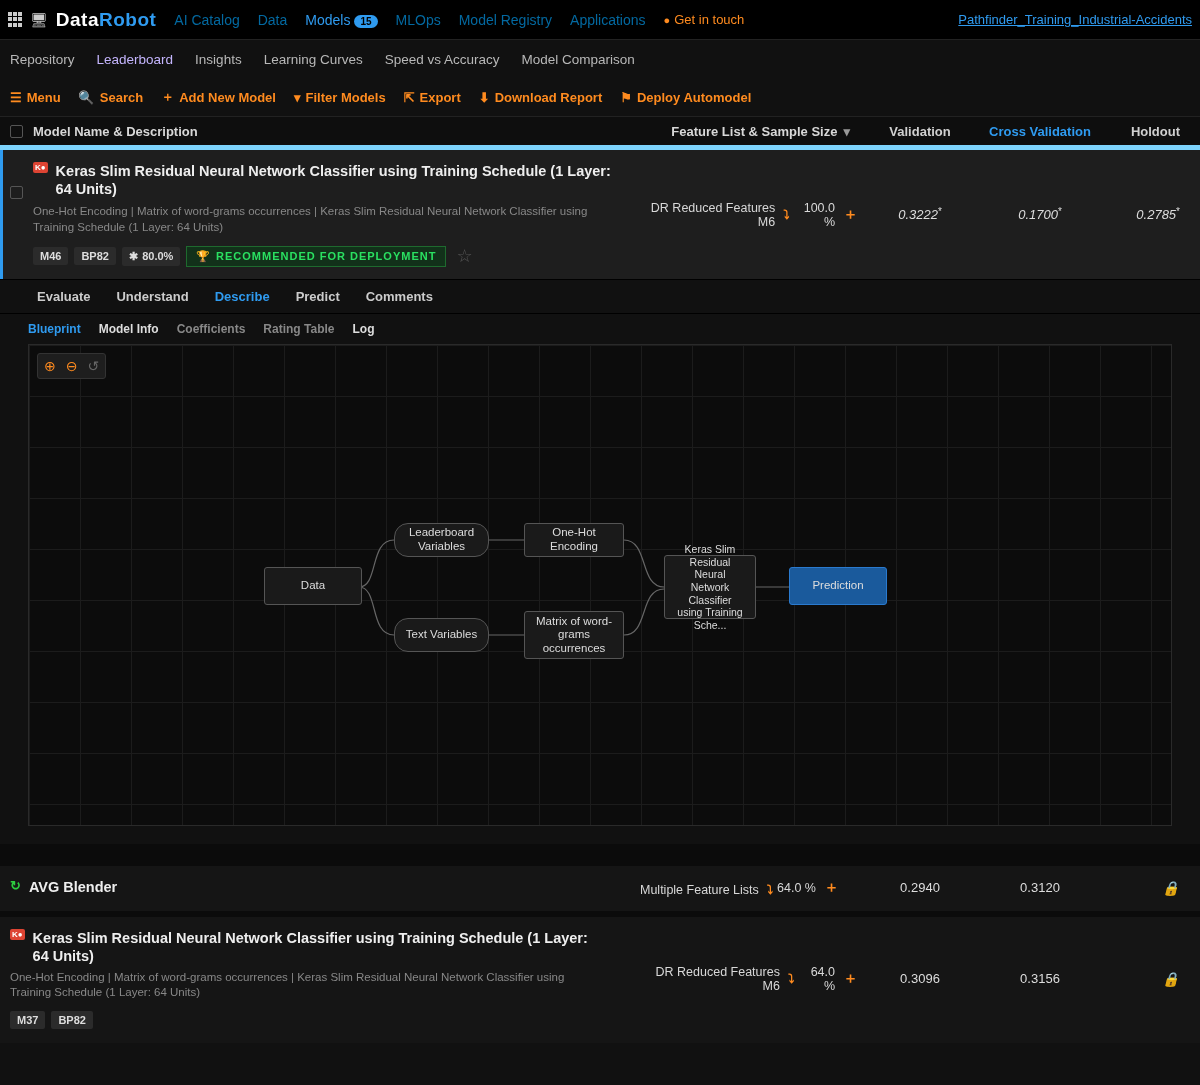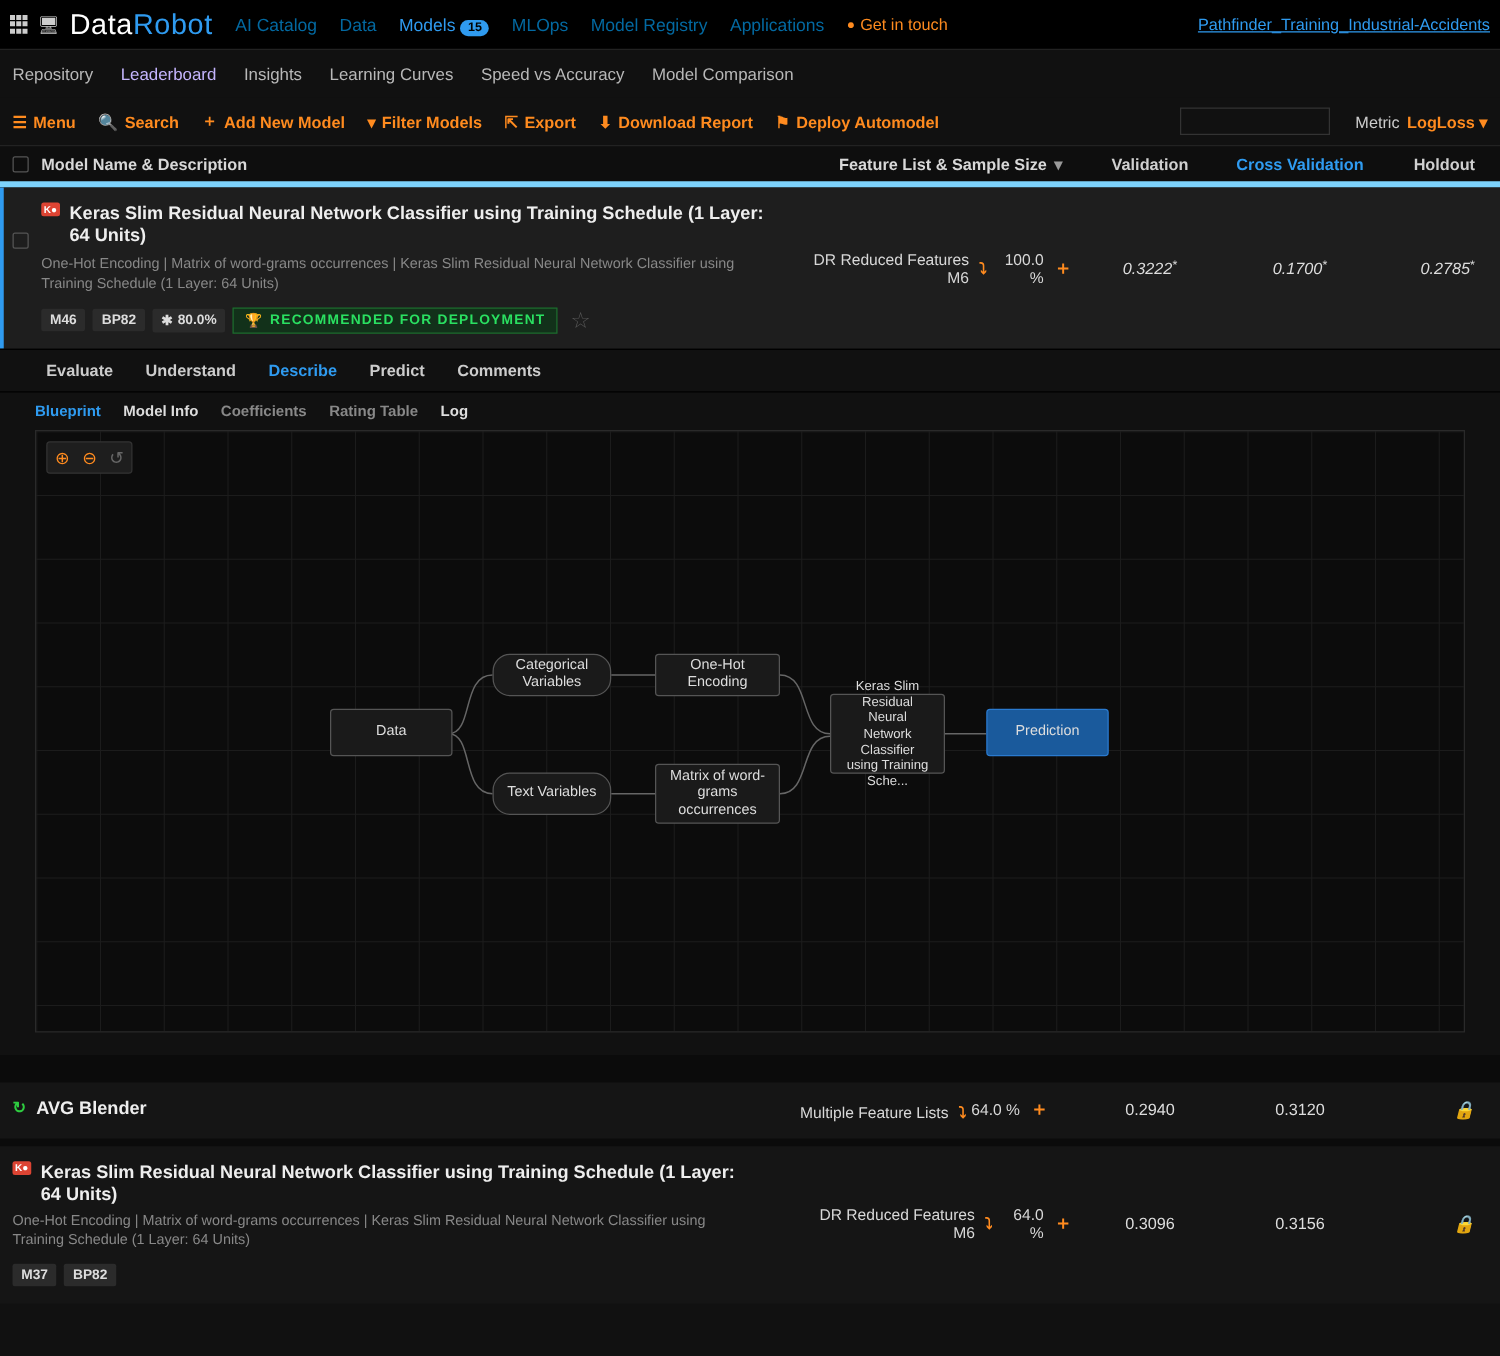--- a/index.html
+++ b/index.html
@@ -23,7 +23,7 @@
 .apps-icon { width: 16px; height: 16px; display: grid; grid-template-columns: repeat(3,4px); gap: 1px; margin-right: 6px; cursor: pointer; }
 .apps-icon span { width: 4px; height: 4px; background: #ccc; }
 .monitor-icon { margin-right: 8px; color: #ccc; font-size: 14px; }
-.logo { font-size: 23px; font-weight: 400; letter-spacing: 0.5px; margin-right: 18px; }
+.logo { font-size: 19px; font-weight: 700; letter-spacing: 0.5px; margin-right: 18px; }
 .logo .lw { color: #fff; }
 .logo .lb { color: #2f9bf0; }
 .topnav { display: flex; align-items: center; gap: 18px; flex: 1; }

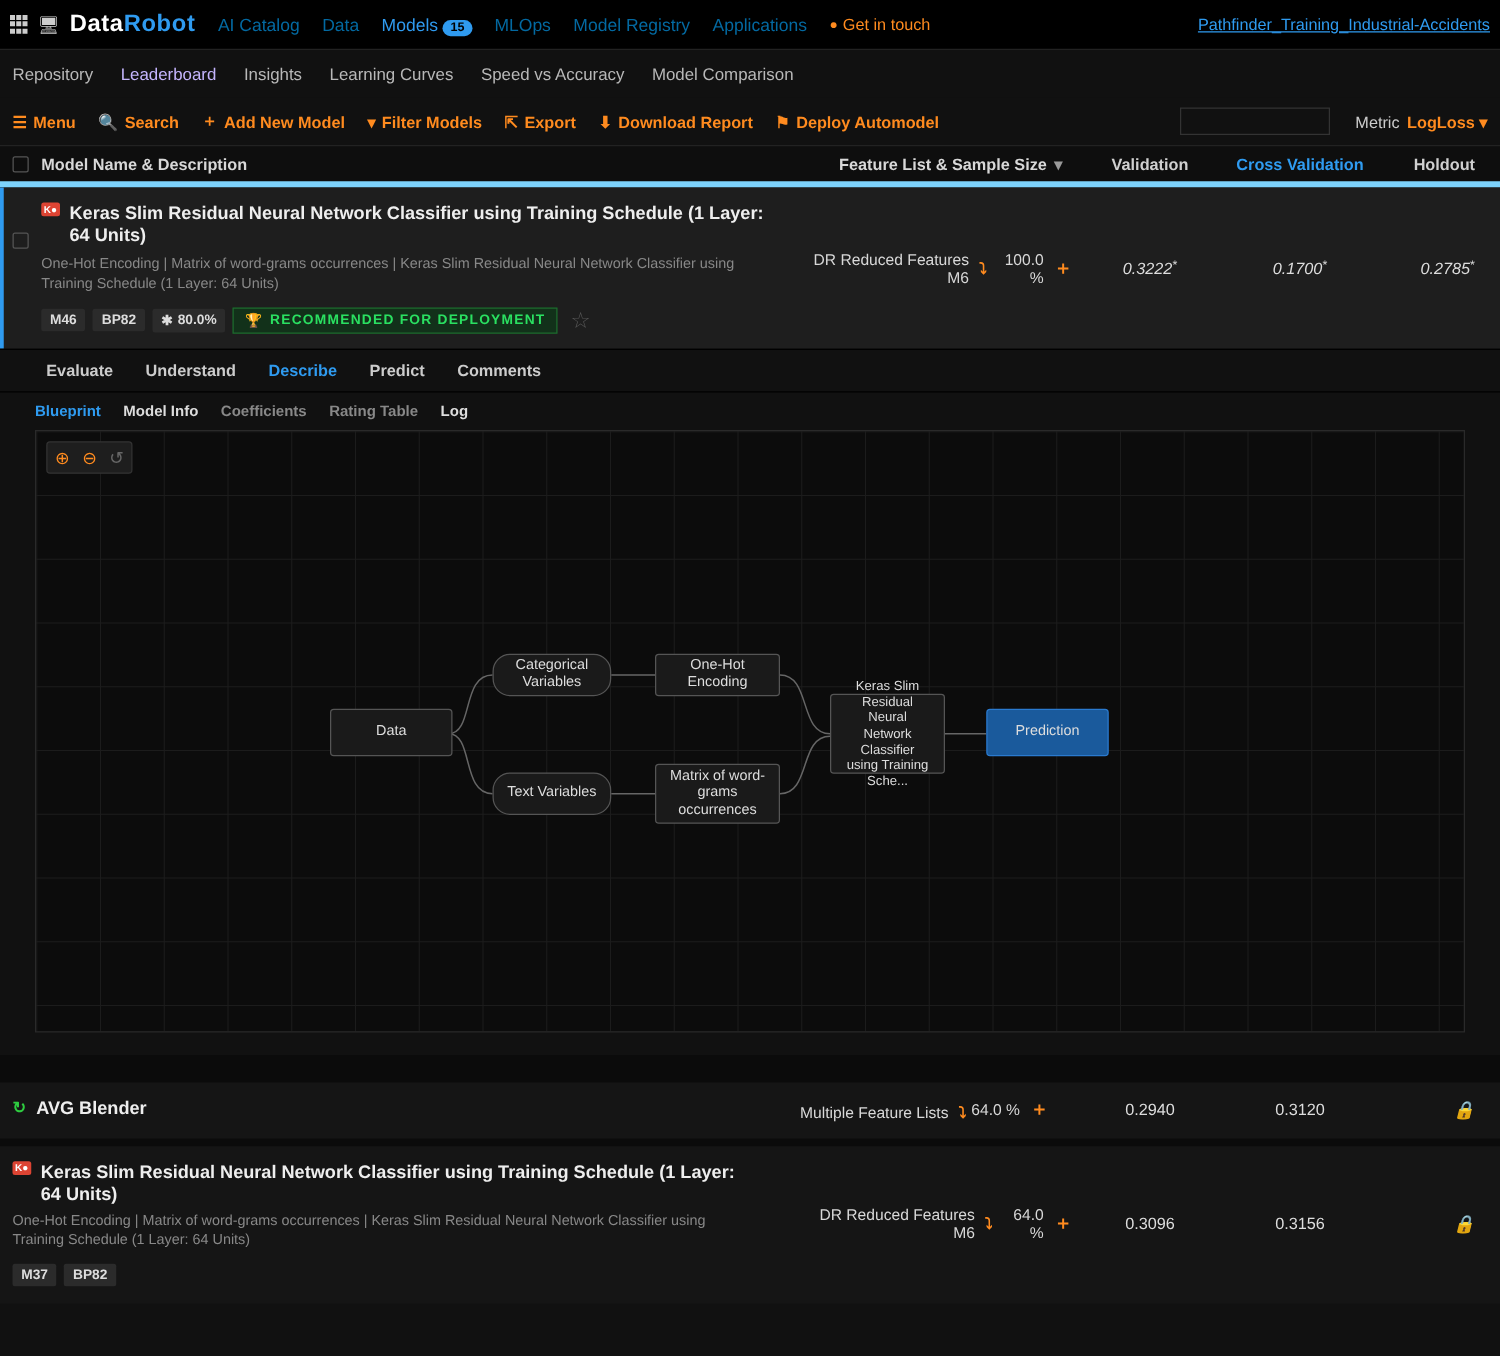--- a/index.html
+++ b/index.html
@@ -216,11 +216,6 @@
       <span class="ico">⚑</span>
       <span>Deploy Automodel</span>
     </span>
-  <div class="metric-area">
-    <div class="metric-box"></div>
-    <span>Metric</span>
-    <span class="mv"><span>LogLoss</span> <span>▾</span></span>
-  </div>
 </div>
 
 <div class="header-row">

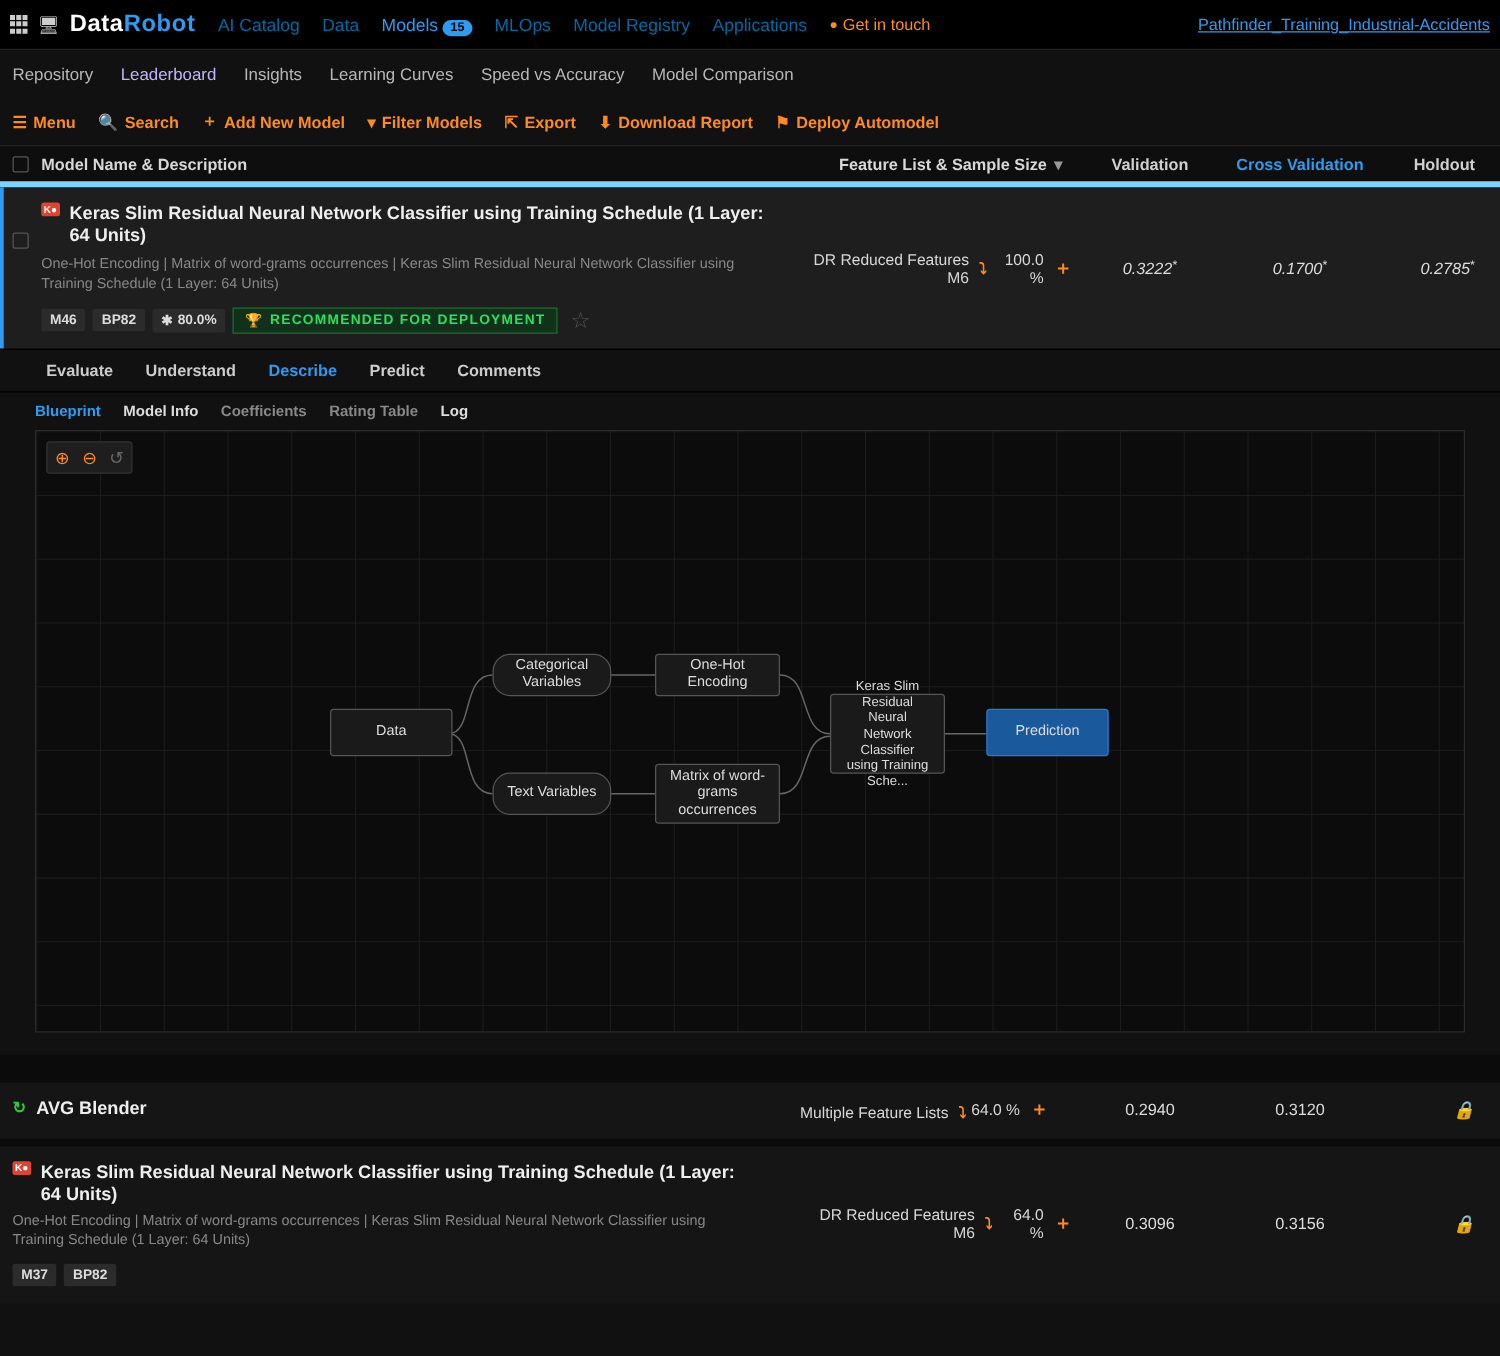--- a/index.html
+++ b/index.html
@@ -299,7 +299,7 @@
     <path d="M 725 242 L 760 242"></path>
   </svg>
   <div class="node rect" style="left:235px; top:222px; width:98px; height:38px;">Data</div>
-  <div class="node" style="left:365px; top:178px; width:95px; height:34px;">Categorical Variables</div>
+  <div class="node" style="left:365px; top:178px; width:95px; height:34px;">Leaderboard Variables</div>
   <div class="node" style="left:365px; top:273px; width:95px; height:34px;text-align:right;">Text Variables</div>
   <div class="node rect" style="left:495px; top:178px; width:100px; height:34px;">One-Hot Encoding</div>
   <div class="node rect" style="left:495px; top:266px; width:100px; height:48px;">Matrix of word-grams occurrences</div>

